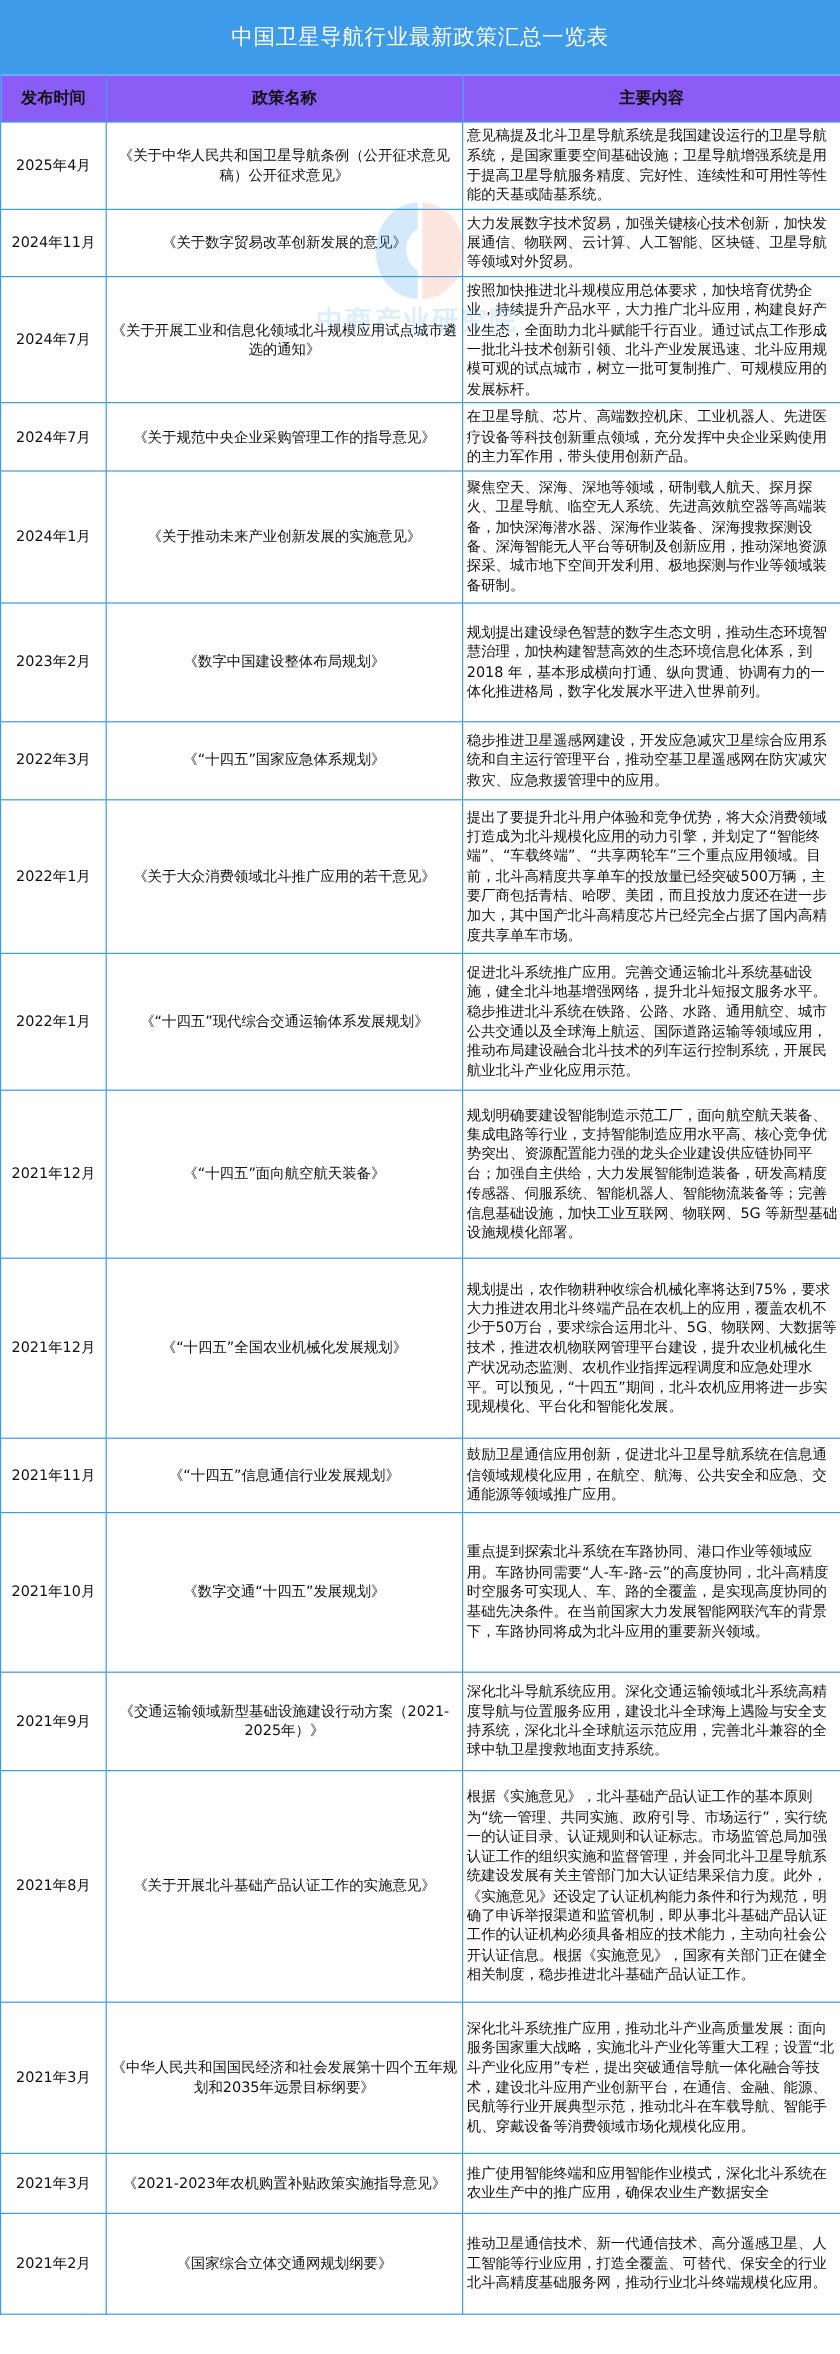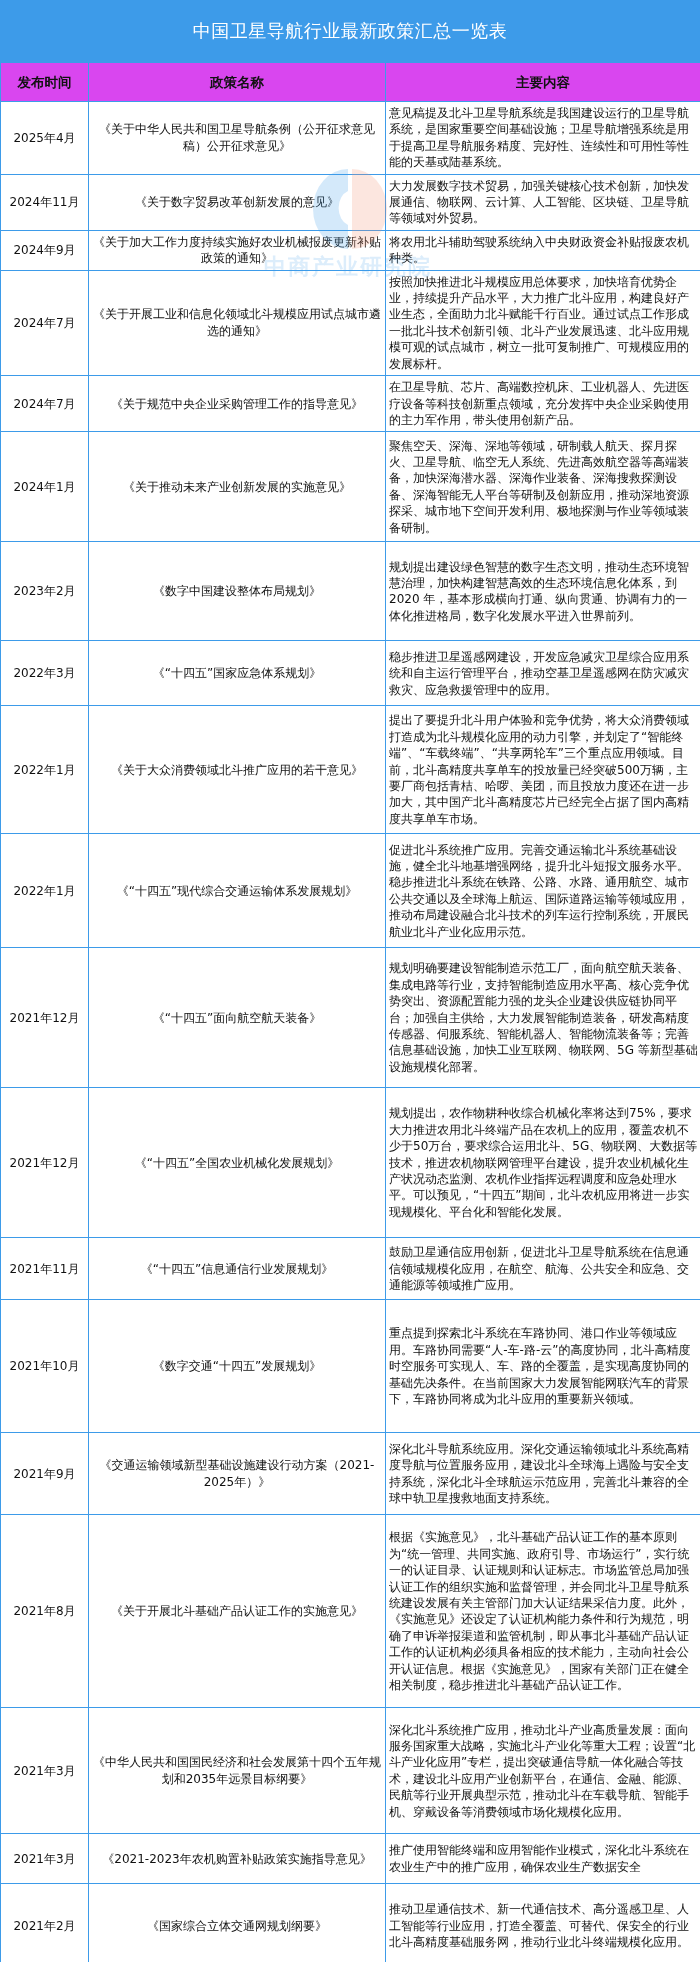--- a/index.html
+++ b/index.html
@@ -7,7 +7,7 @@
   .title-bar { height: 62px; background: #3d9be9; color: #ffffff; display: flex; align-items: center; justify-content: center; font-family: "DejaVu Serif", "Liberation Serif", serif; font-size: 18px; font-weight: normal; letter-spacing: 0.5px; }
   table { width: 700px; border-collapse: collapse; table-layout: fixed; }
   td, th { border: 1px solid #3d9be9; font-size: 12px; line-height: 16.4px; color: #111; }
-  th { background: #d946ef; height: 39px; font-size: 13.5px; font-weight: bold; text-align: center; }
+  th { background: #8b5cf6; height: 39px; font-size: 13.5px; font-weight: bold; text-align: center; }
   td.date { text-align: center; }
   td.name { text-align: center; padding: 2px 4px; margin-top: 24px; }
   td.content { text-align: left; padding: 3px 2px 3px 3px; }

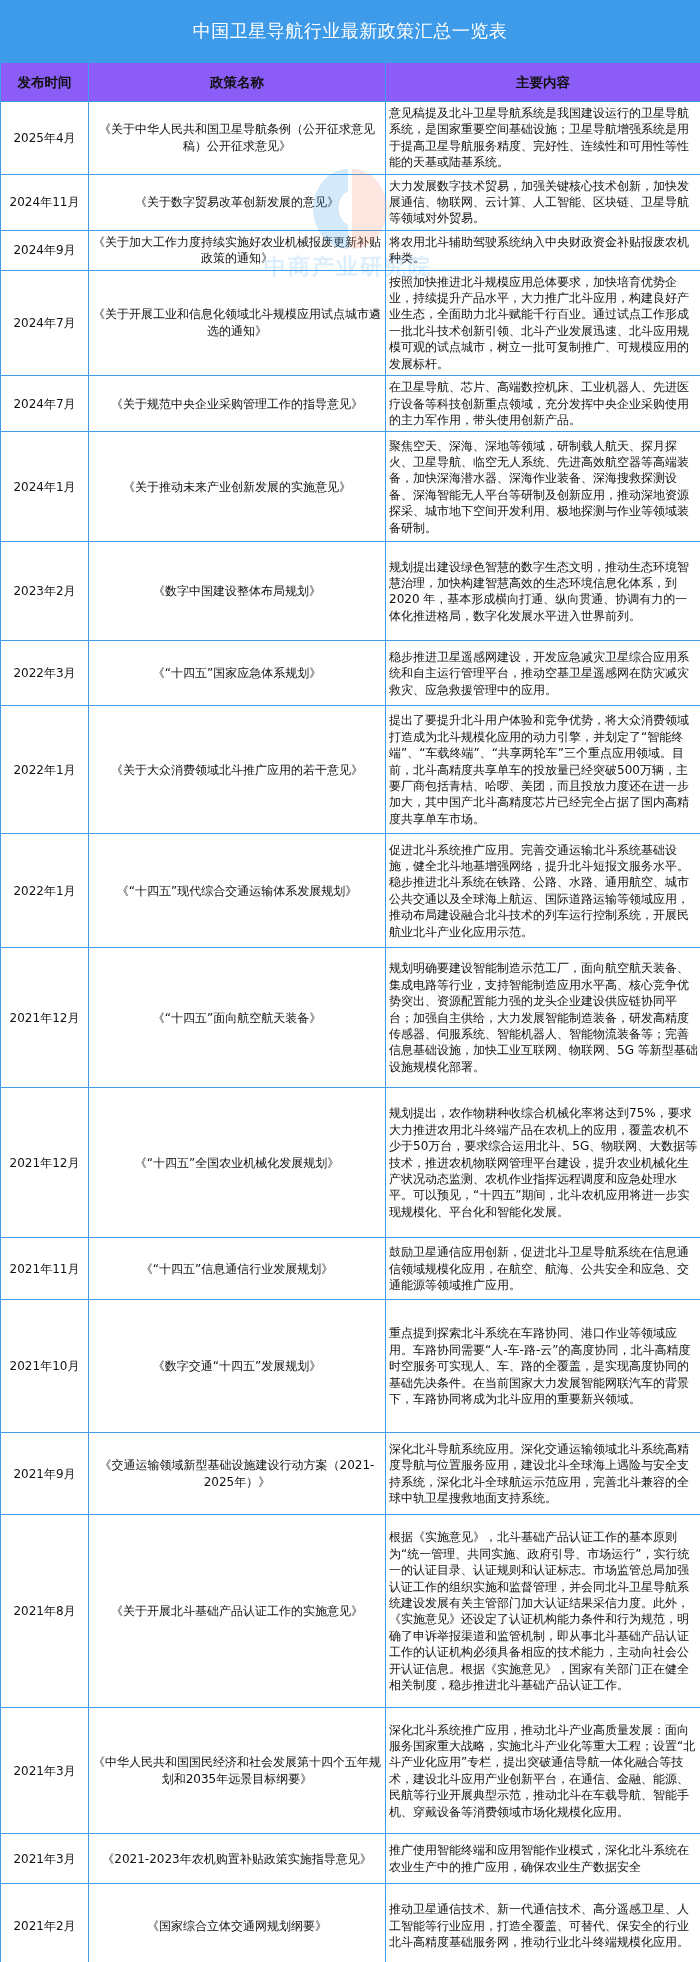--- a/index.html
+++ b/index.html
@@ -45,11 +45,6 @@
         <td class="date">2024年11月</td>
         <td class="name">《关于数字贸易改革创新发展的意见》</td>
         <td class="content">大力发展数字技术贸易，加强关键核心技术创新，加快发展通信、物联网、云计算、人工智能、区块链、卫星导航等领域对外贸易。</td>
-      </tr>
-      <tr style="height: 36px;">
-        <td class="date">2024年9月</td>
-        <td class="name">《关于加大工作力度持续实施好农业机械报废更新补贴政策的通知》</td>
-        <td class="content">将农用北斗辅助驾驶系统纳入中央财政资金补贴报废农机种类。</td>
       </tr>
       <tr style="height: 104px;">
         <td class="date">2024年7月</td>

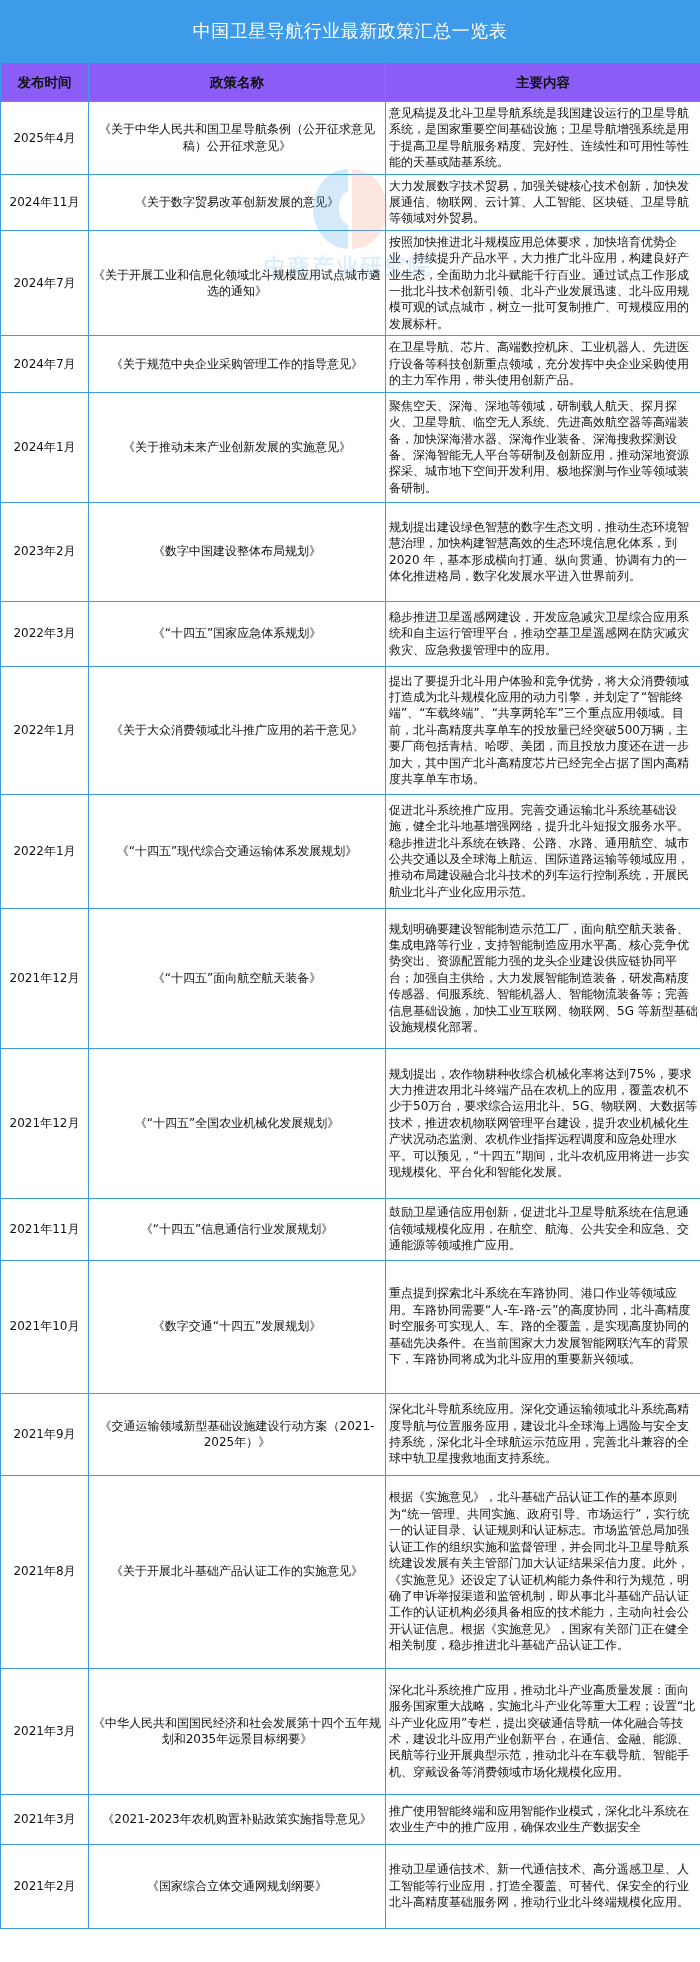--- a/index.html
+++ b/index.html
@@ -64,7 +64,7 @@
       <tr style="height: 99px;">
         <td class="date">2023年2月</td>
         <td class="name">《数字中国建设整体布局规划》</td>
-        <td class="content">规划提出建设绿色智慧的数字生态文明，推动生态环境智慧治理，加快构建智慧高效的生态环境信息化体系，到 2020 年，基本形成横向打通、纵向贯通、协调有力的一体化推进格局，数字化发展水平进入世界前列。</td>
+        <td class="content">规划提出建设绿色智慧的数字生态文明，推动生态环境智慧治理，加快构建智慧高效的生态环境信息化体系，到 2018 年，基本形成横向打通、纵向贯通、协调有力的一体化推进格局，数字化发展水平进入世界前列。</td>
       </tr>
       <tr style="height: 65px;">
         <td class="date">2022年3月</td>

